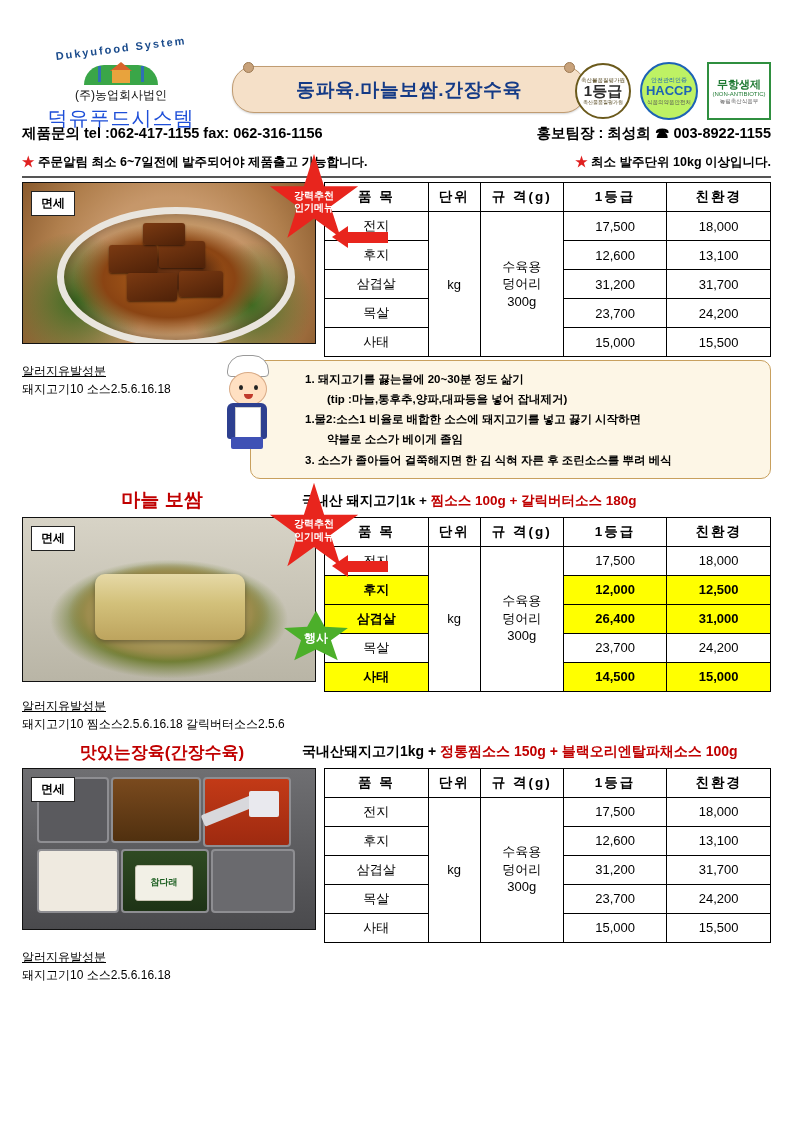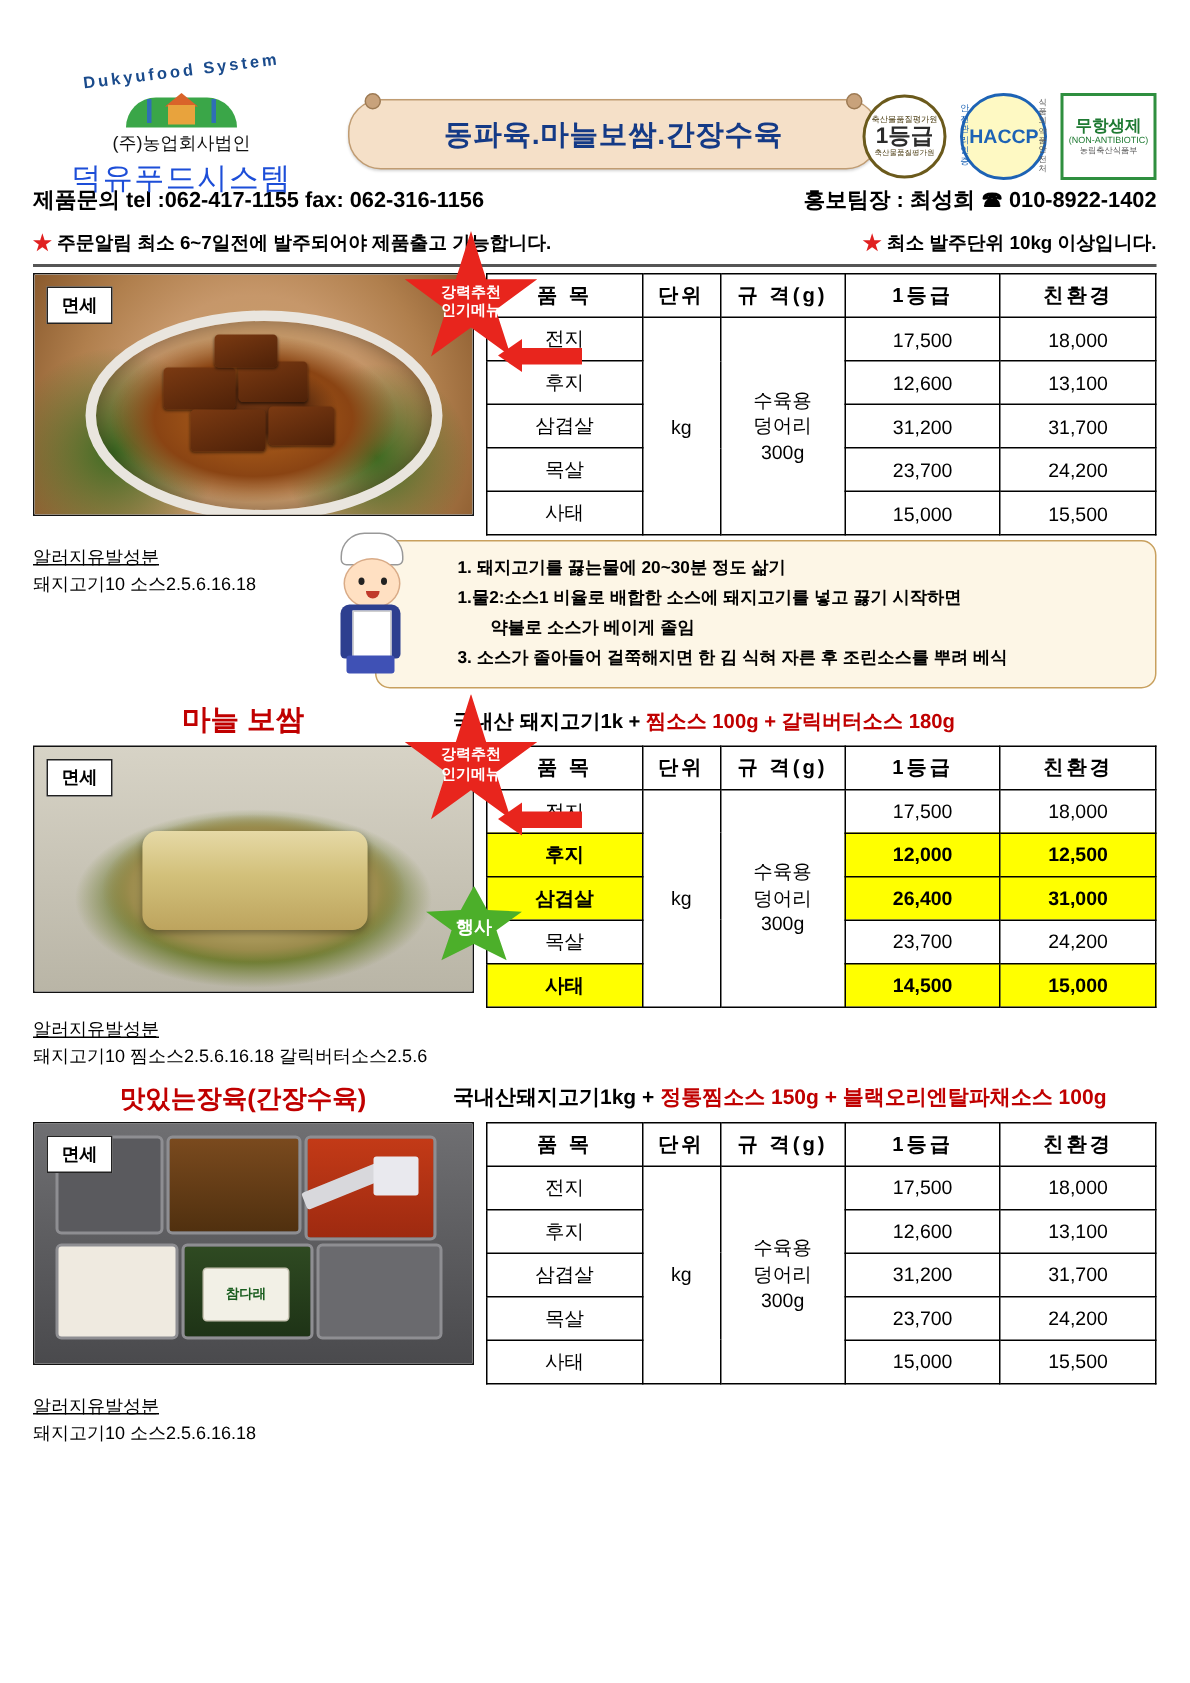--- a/index.html
+++ b/index.html
@@ -158,8 +158,9 @@
     width: 54px; height: 54px;
     border-radius: 50%;
     border: 2px solid #1d63b5;
-    background: #fef9c3;
-    display: flex;
+    background: #bef264;
+    display: flex;
+    flex-direction: column;
     align-items: center;
     justify-content: center;
     line-height: 1.15;

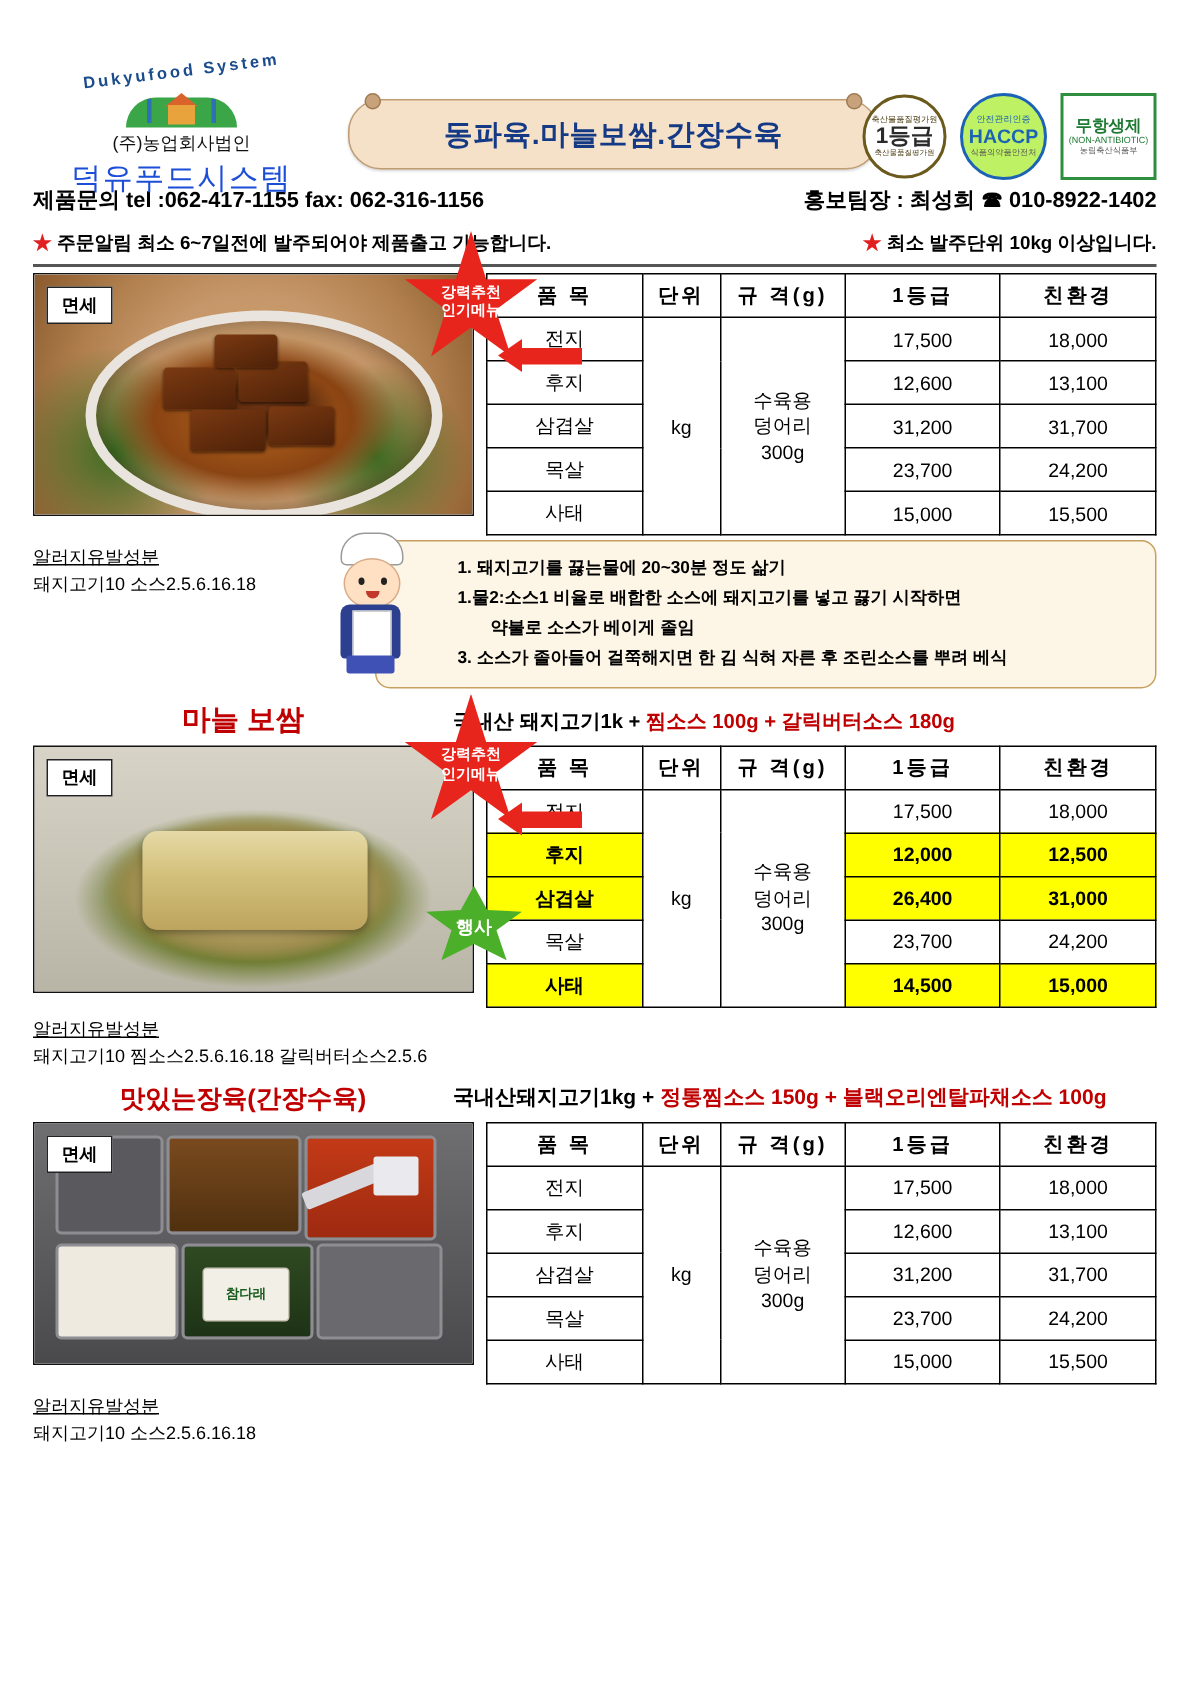--- a/index.html
+++ b/index.html
@@ -535,7 +535,7 @@
 
   <div class="contact">
     <div class="left">제품문의  tel :062-417-1155   fax: 062-316-1156</div>
-    <div class="right">홍보팀장 : 최성희  ☎ 010-8922-1402</div>
+    <div class="right">홍보팀장 : 최성희  ☎ 003-8922-1155</div>
   </div>
 
   <div class="notice">

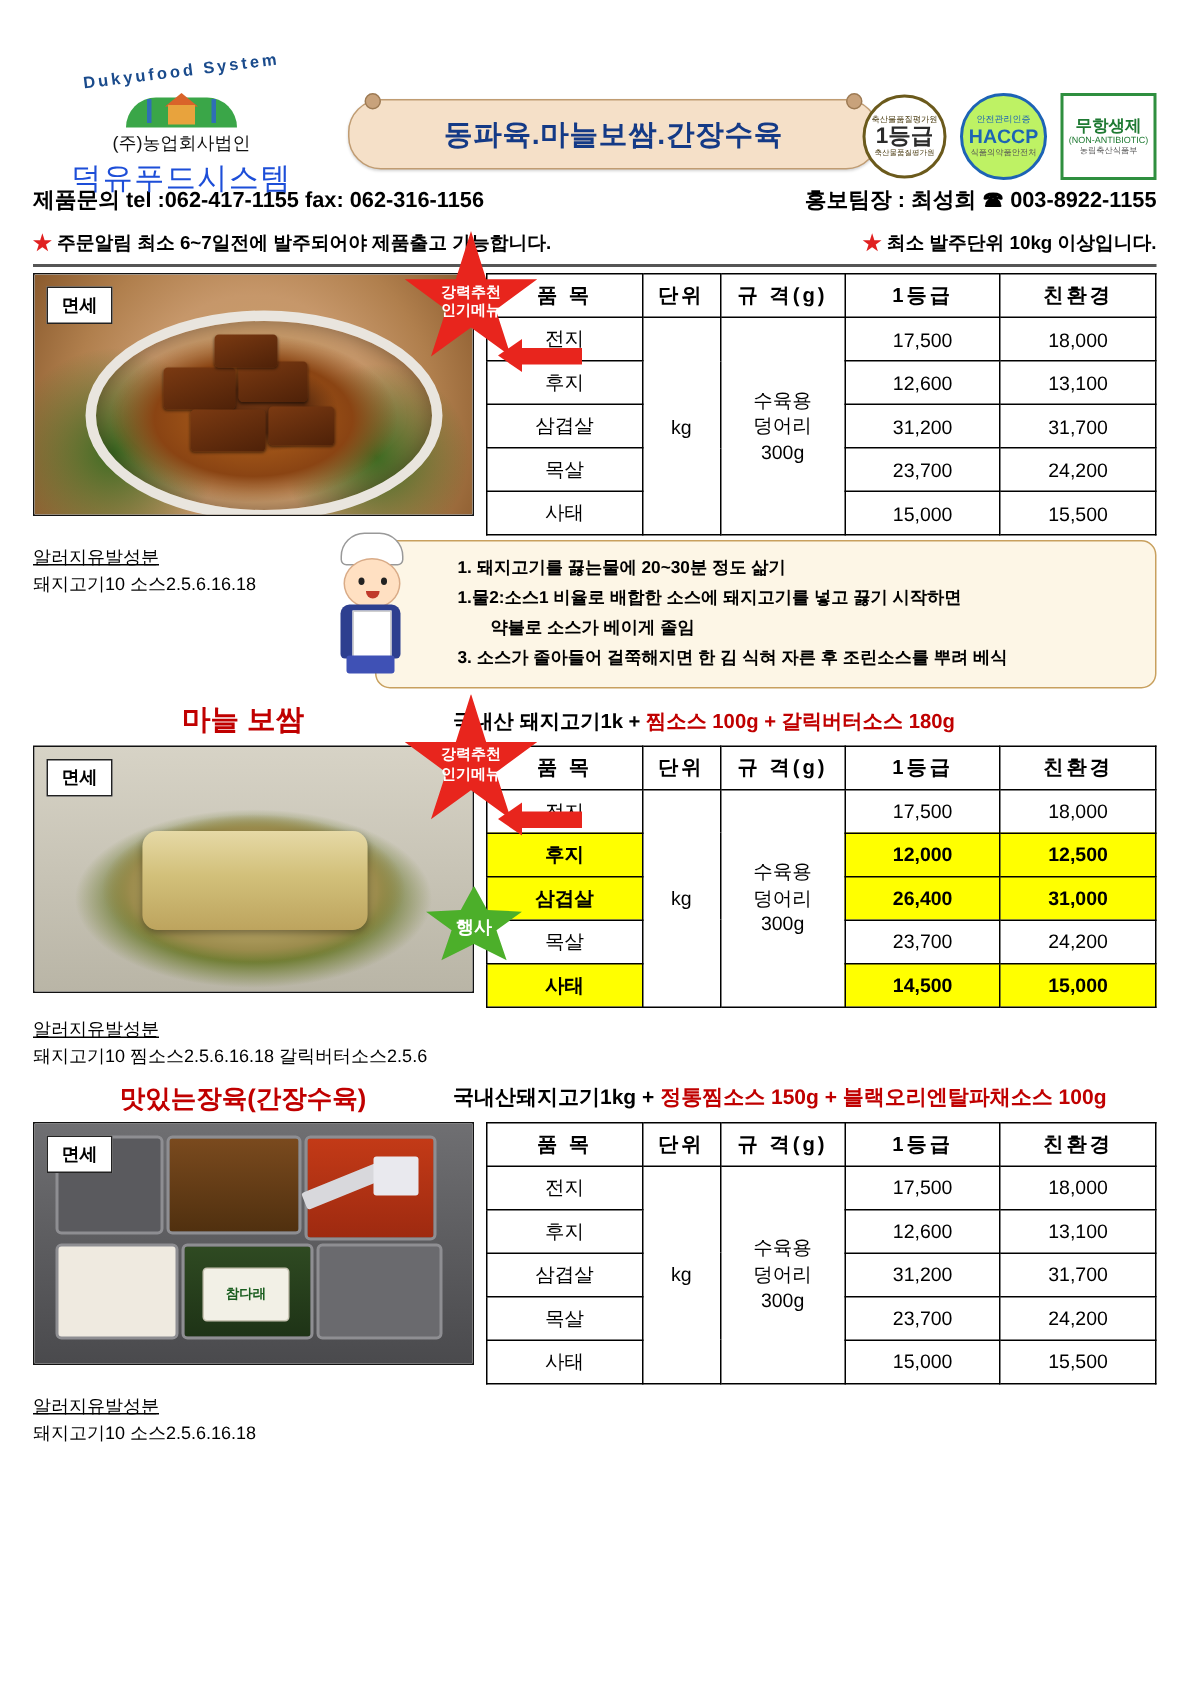--- a/index.html
+++ b/index.html
@@ -638,6 +638,7 @@
       <div class="legs"></div>
     </div>
     <p>1. 돼지고기를 끓는물에 20~30분 정도 삶기</p>
+    <p class="indent">(tip :마늘,통후추,양파,대파등을 넣어 잡내제거)</p>
     <p>1.물2:소스1 비율로 배합한 소스에 돼지고기를 넣고  끓기  시작하면</p>
     <p class="indent">약불로 소스가 베이게 졸임</p>
     <p>3. 소스가 졸아들어 걸쭉해지면 한 김 식혀 자른 후 조린소스를 뿌려 베식</p>

